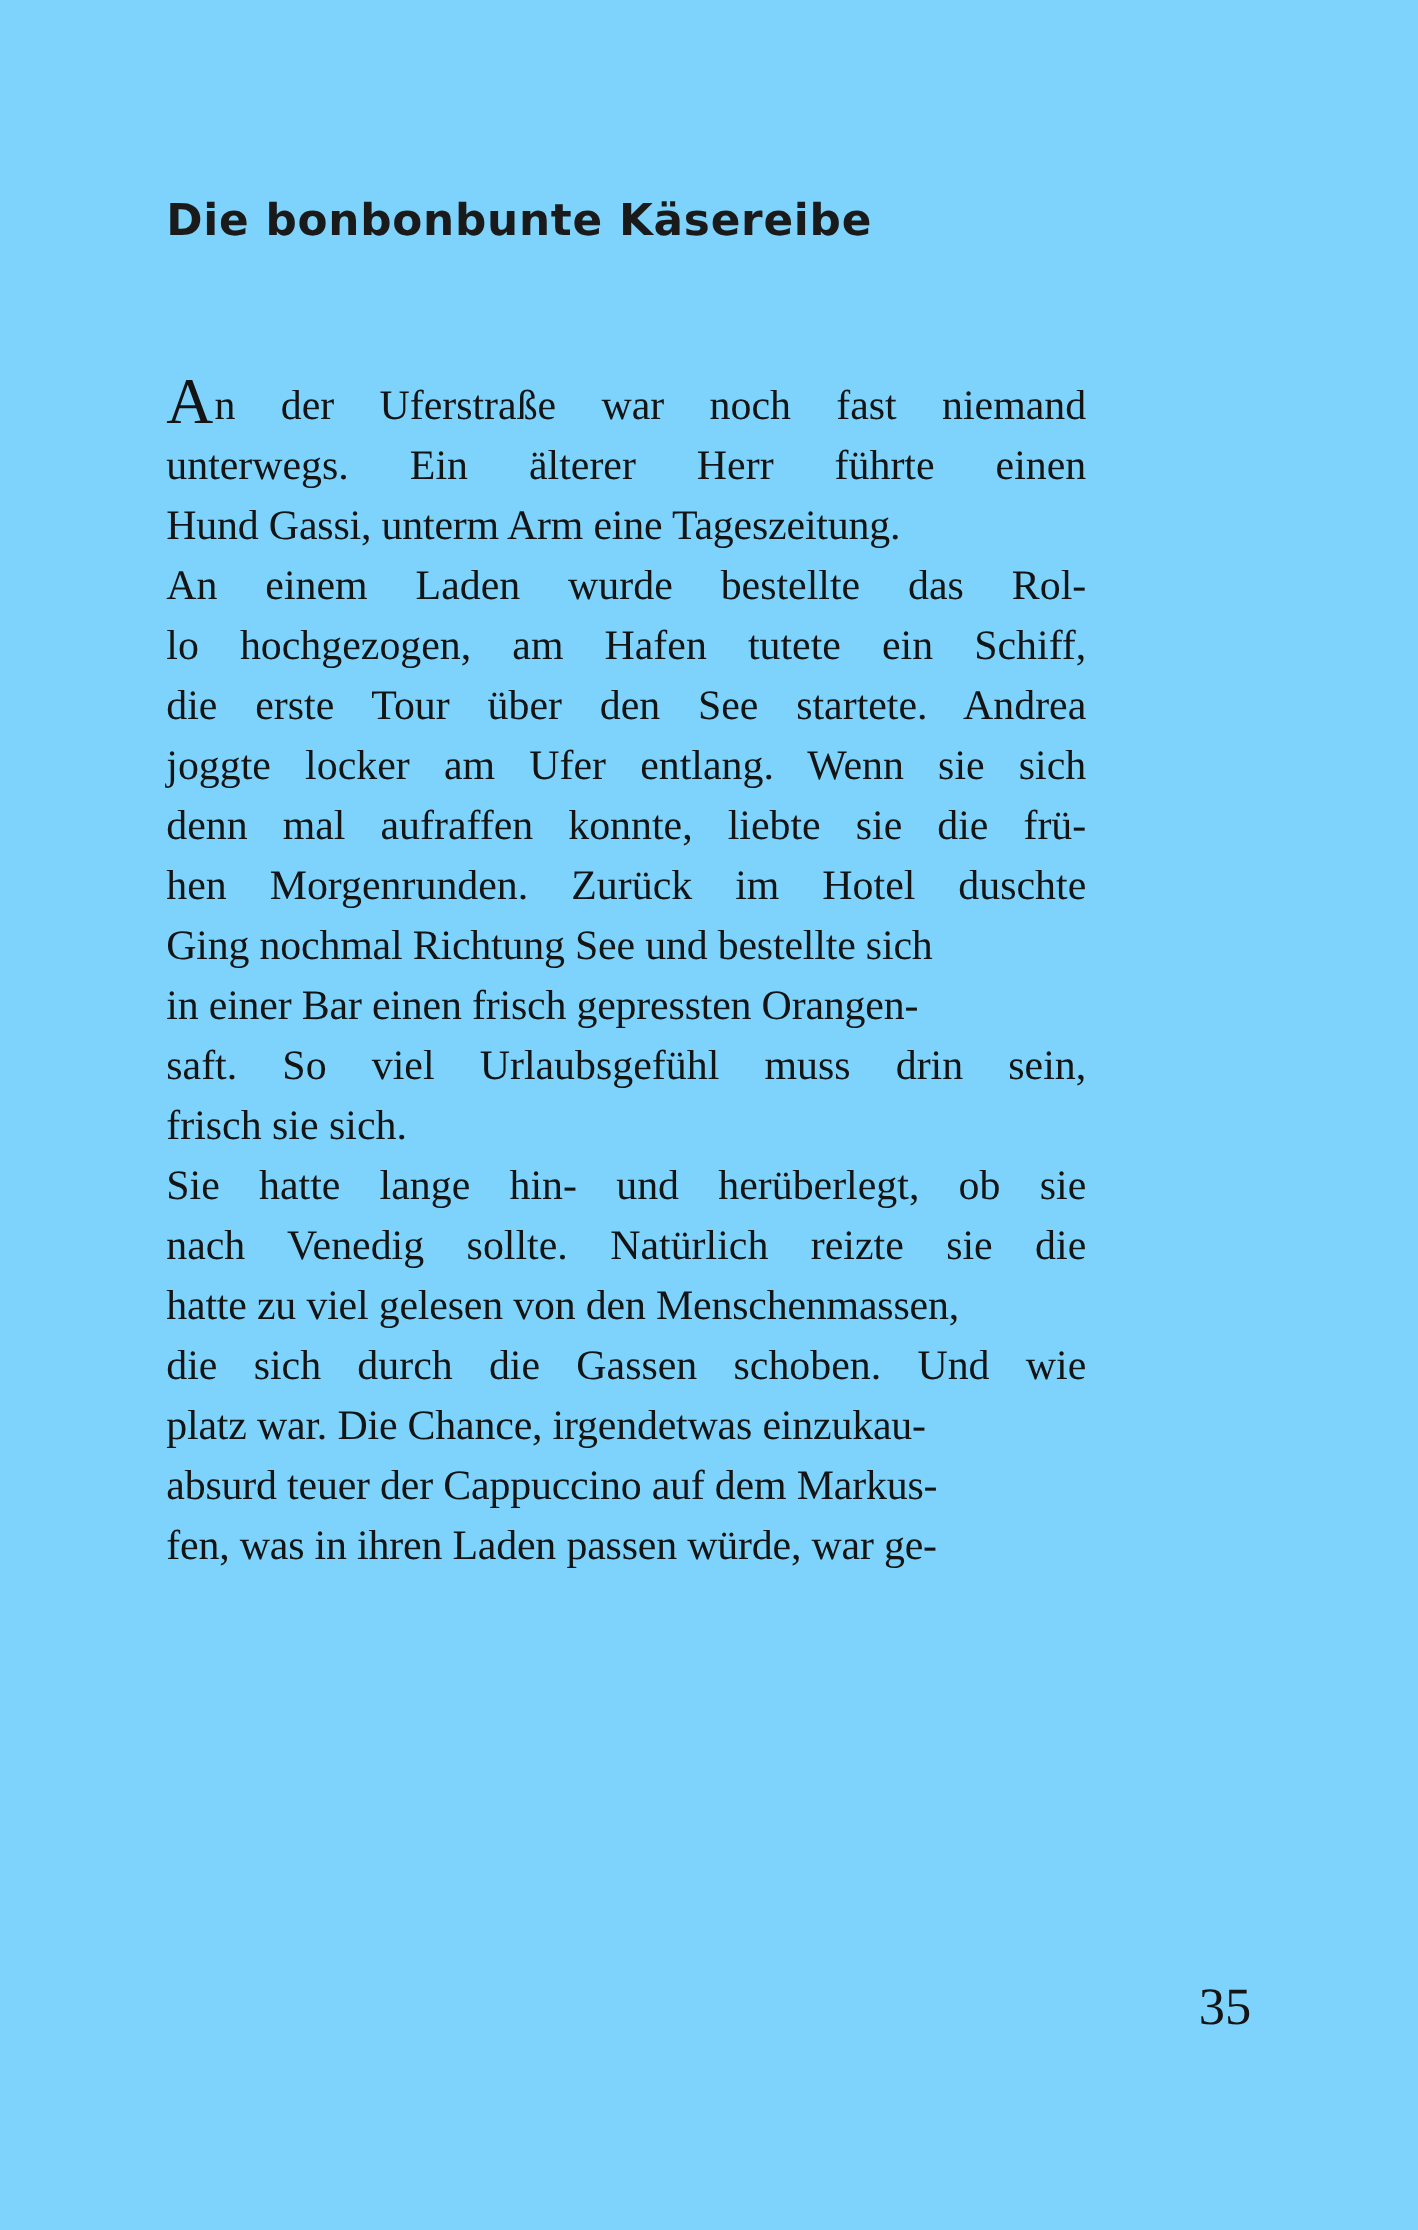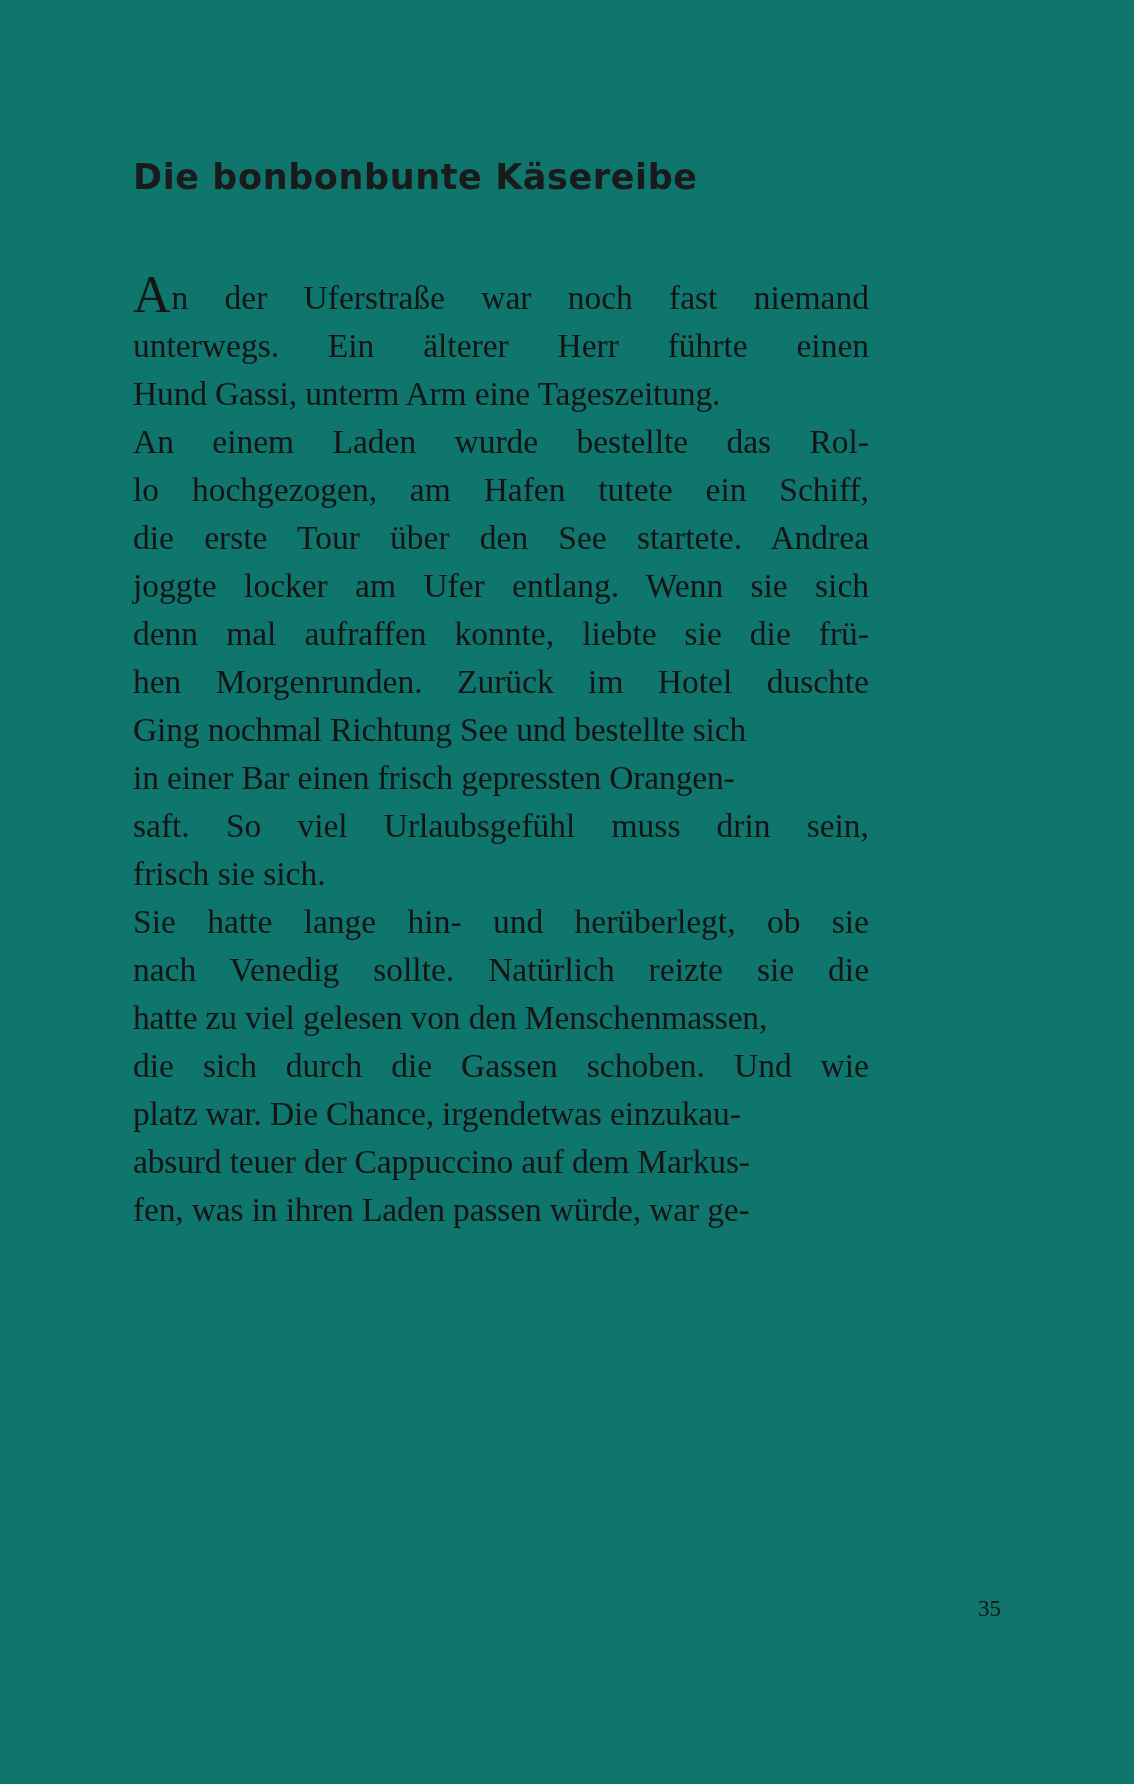--- a/index.html
+++ b/index.html
@@ -20,7 +20,7 @@
     width: 1134px;
     height: 1784px;
     margin: 0 auto;
-    background: #0f766e;
+    background: #7dd3fc;
     overflow: hidden;
     box-sizing: border-box;
   }

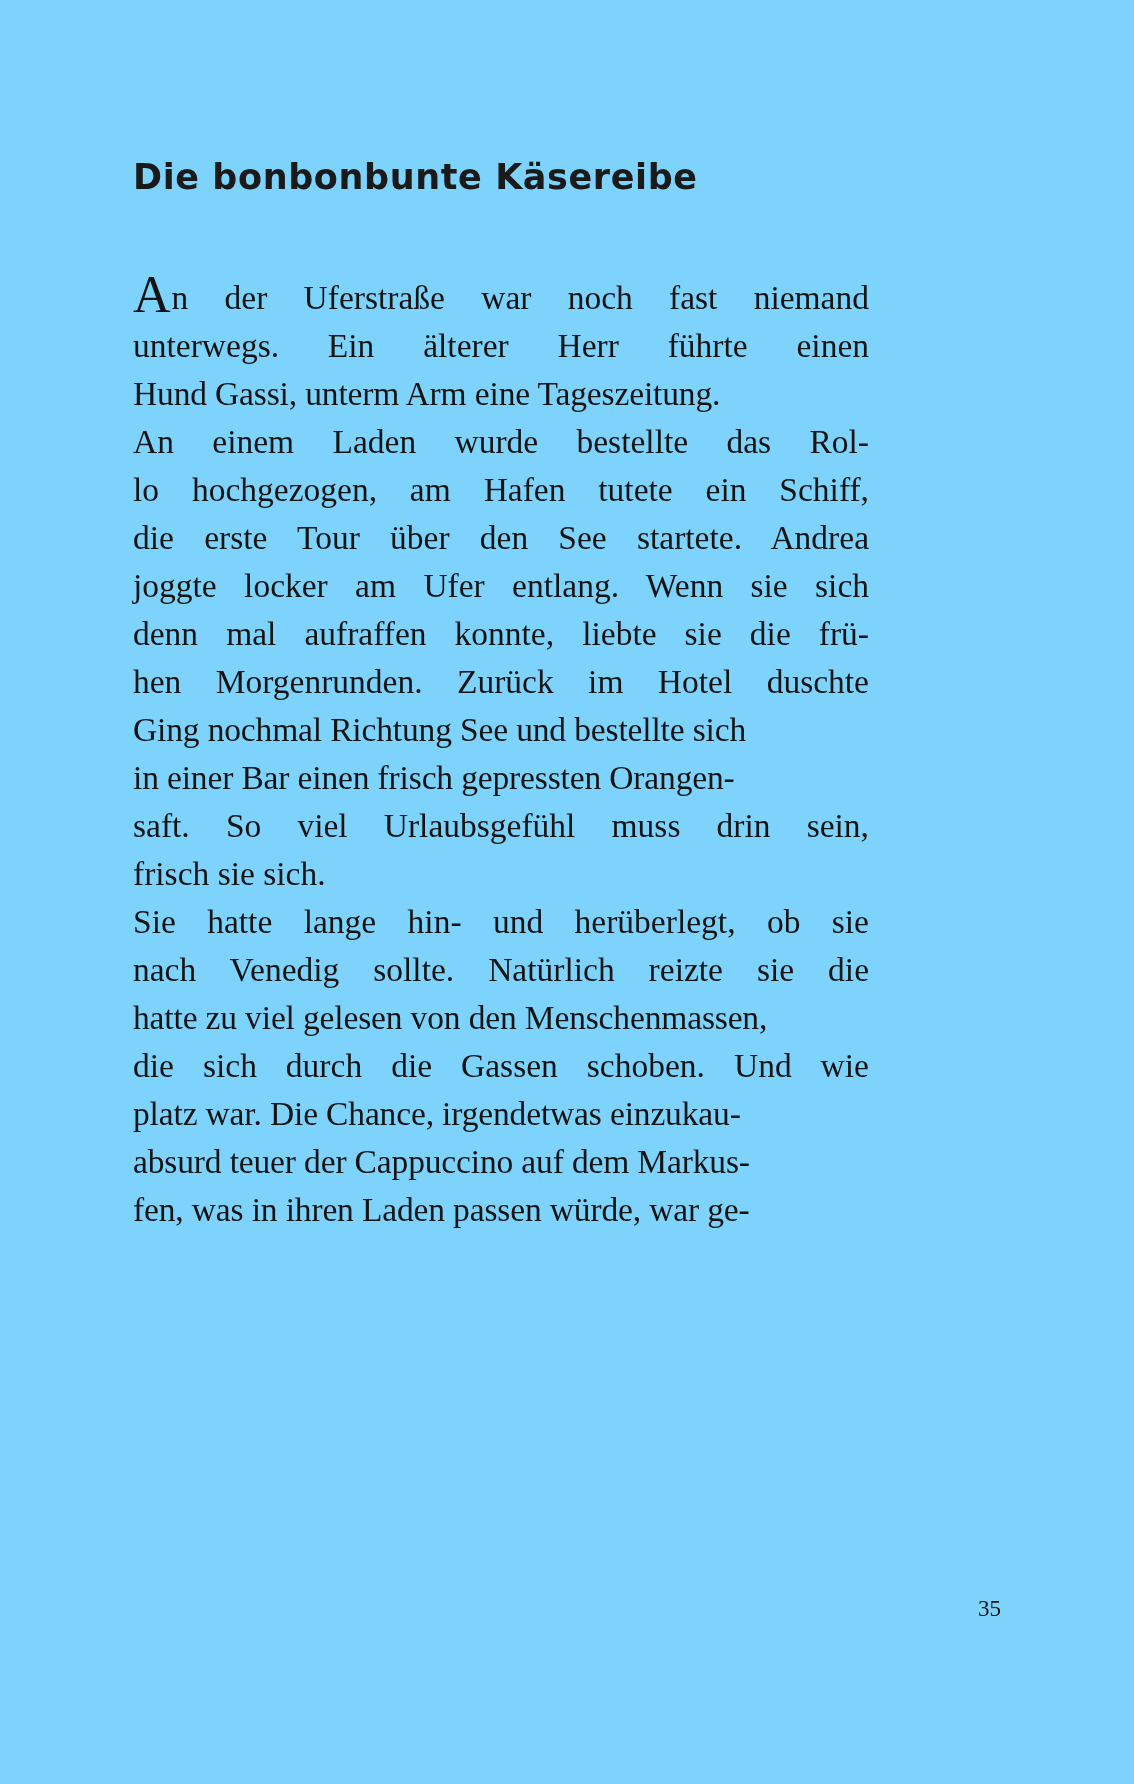--- a/index.html
+++ b/index.html
@@ -45,7 +45,7 @@
   .body-copy {
     position: absolute;
     left: 133px;
-    top: 271px;
+    top: 298px;
     width: 736px;
   }
 

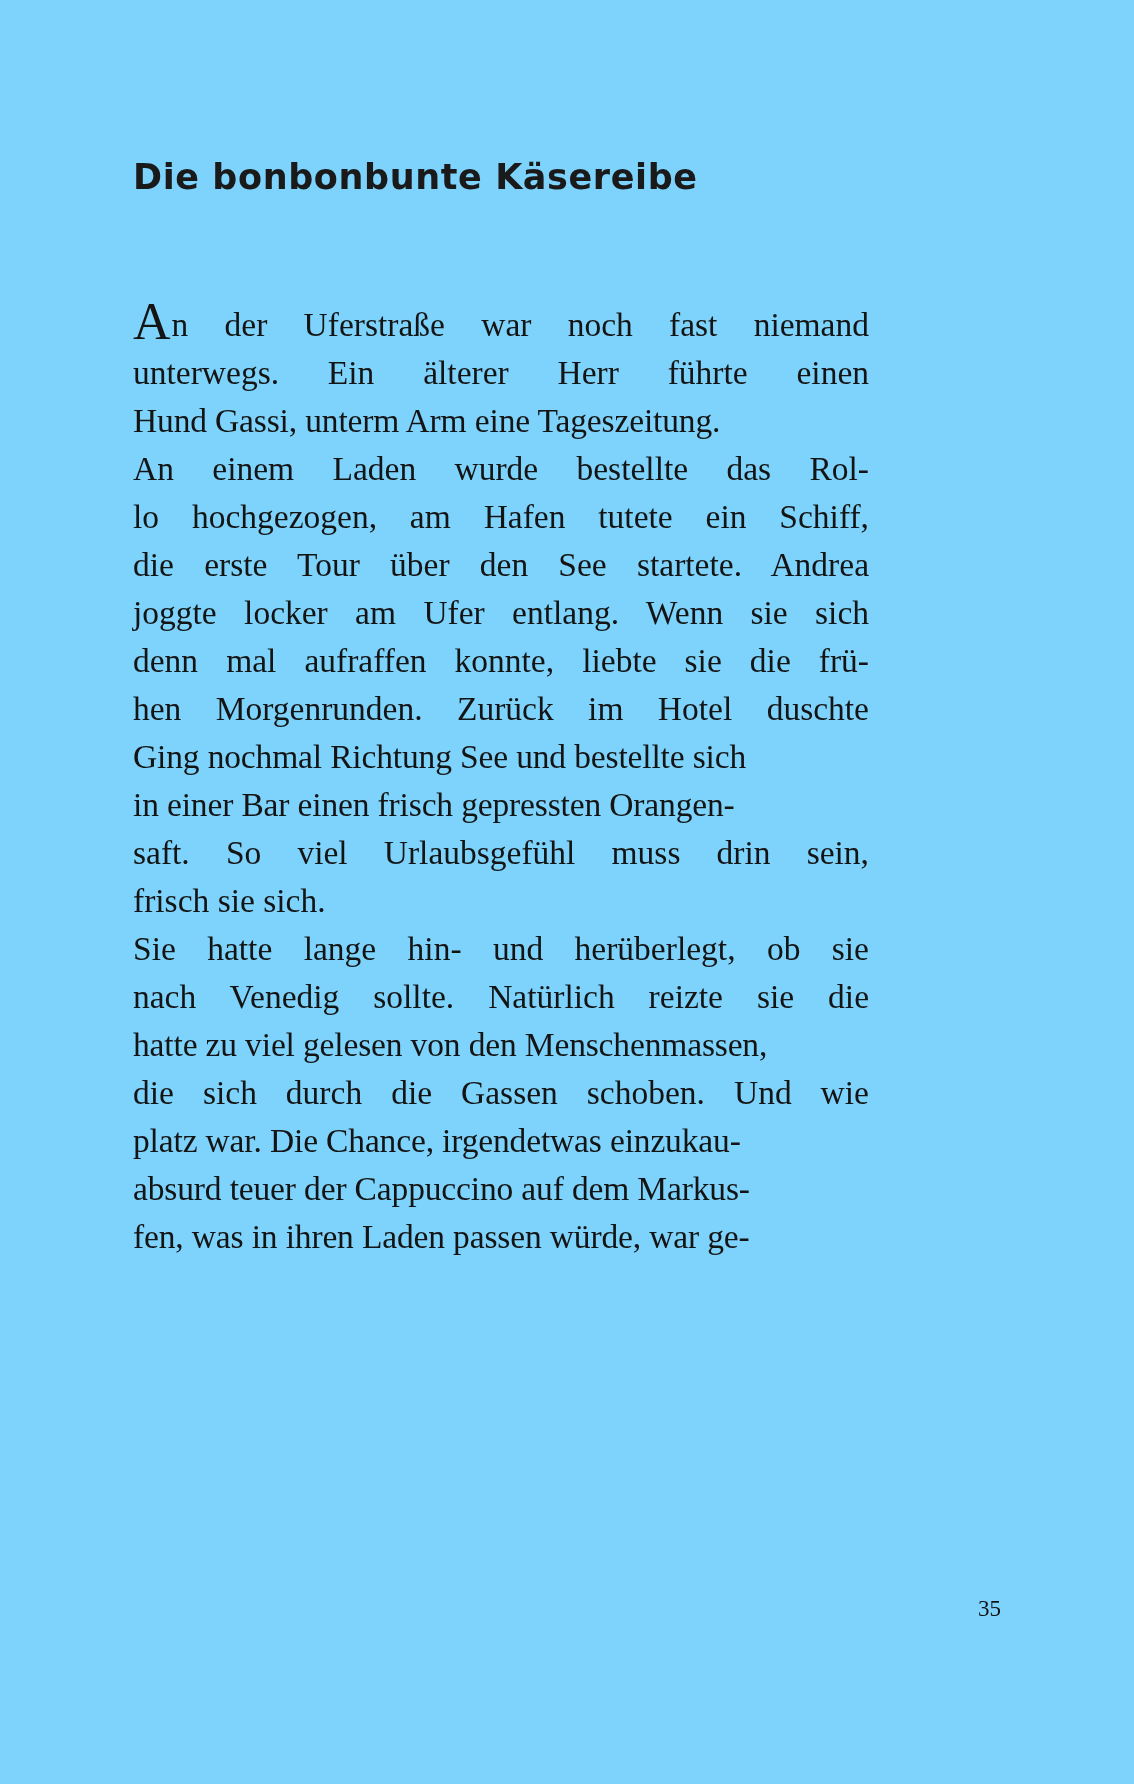--- a/index.html
+++ b/index.html
@@ -105,11 +105,10 @@
     right: 133px;
     top: 1585px;
     font-family: "Liberation Serif", serif;
-    font-size: 23px;
+    font-size: 42px;
     line-height: 1;
     color: #141414;
     text-align: right;
-    margin-top: 12px;
   }
 </style>
 </head>

